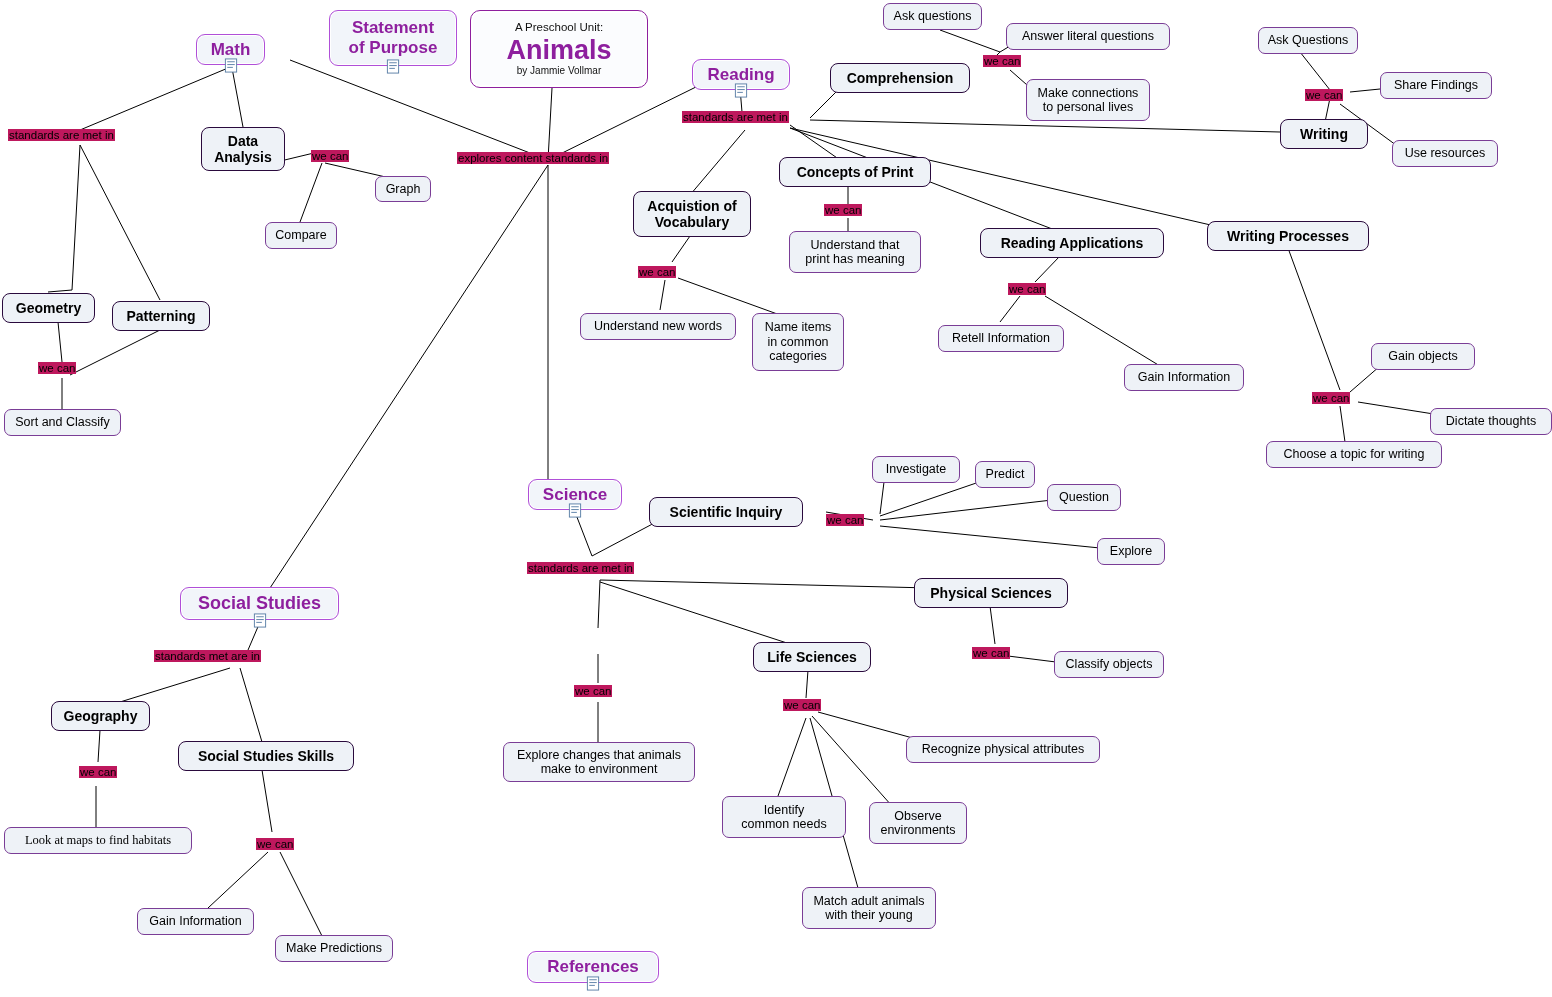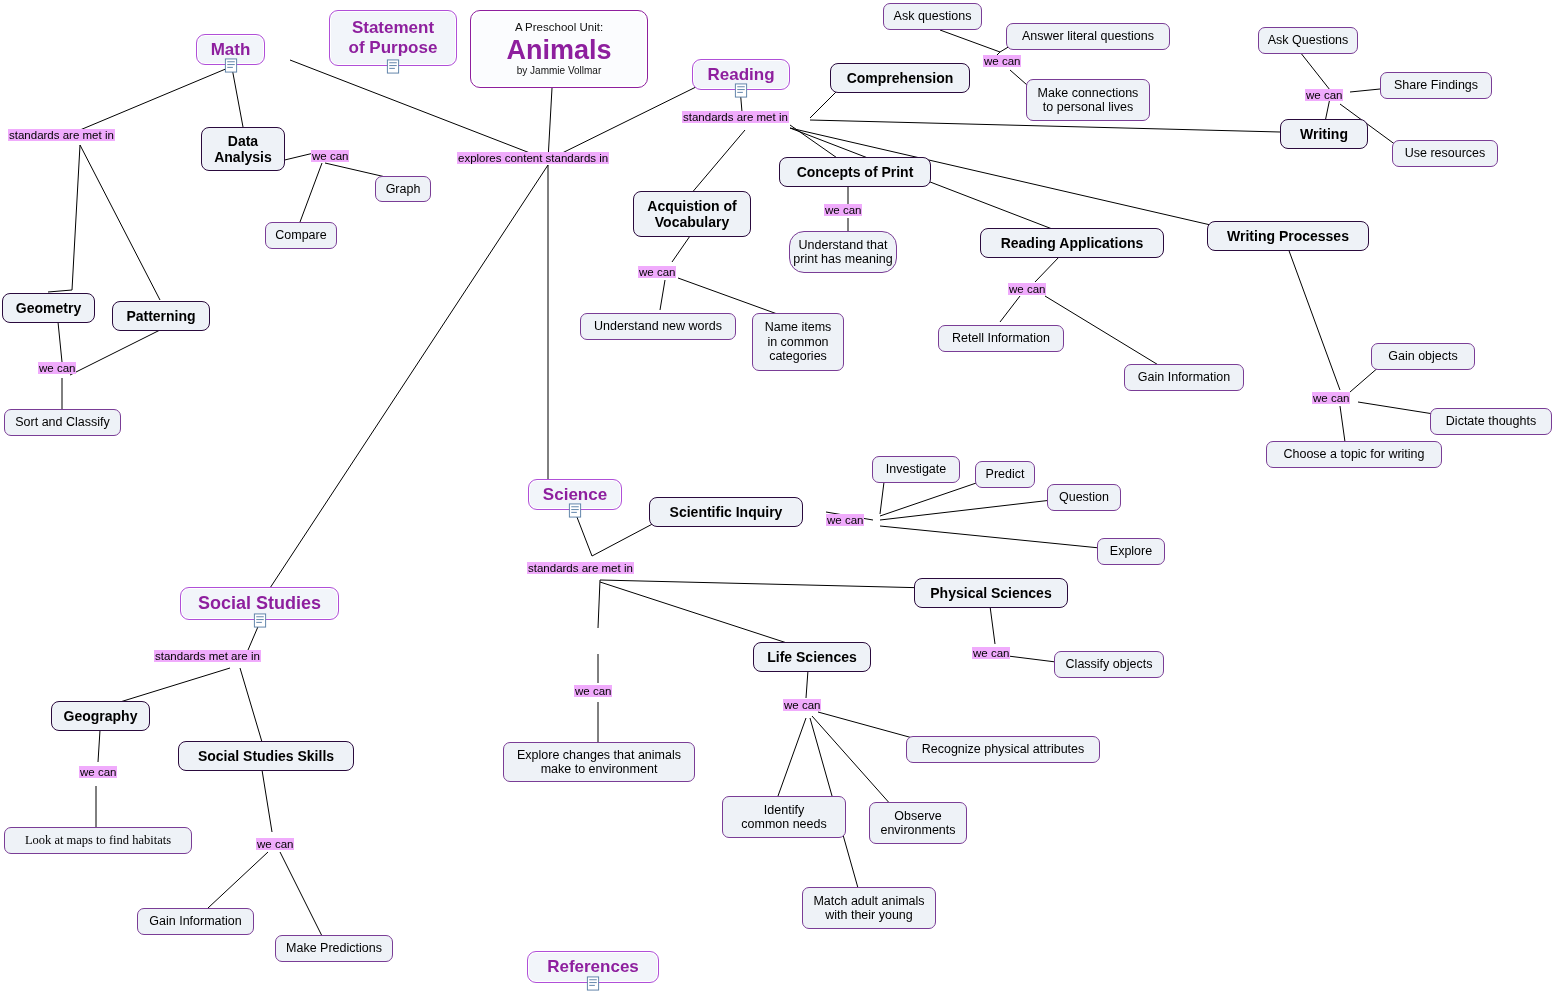--- a/index.html
+++ b/index.html
@@ -110,7 +110,7 @@
     position: absolute;
     font-size: 11.5px;
     color: #000000;
-    background: #f0abfc;
+    background: #be185d;
     white-space: nowrap;
     padding: 0 1px;
   }

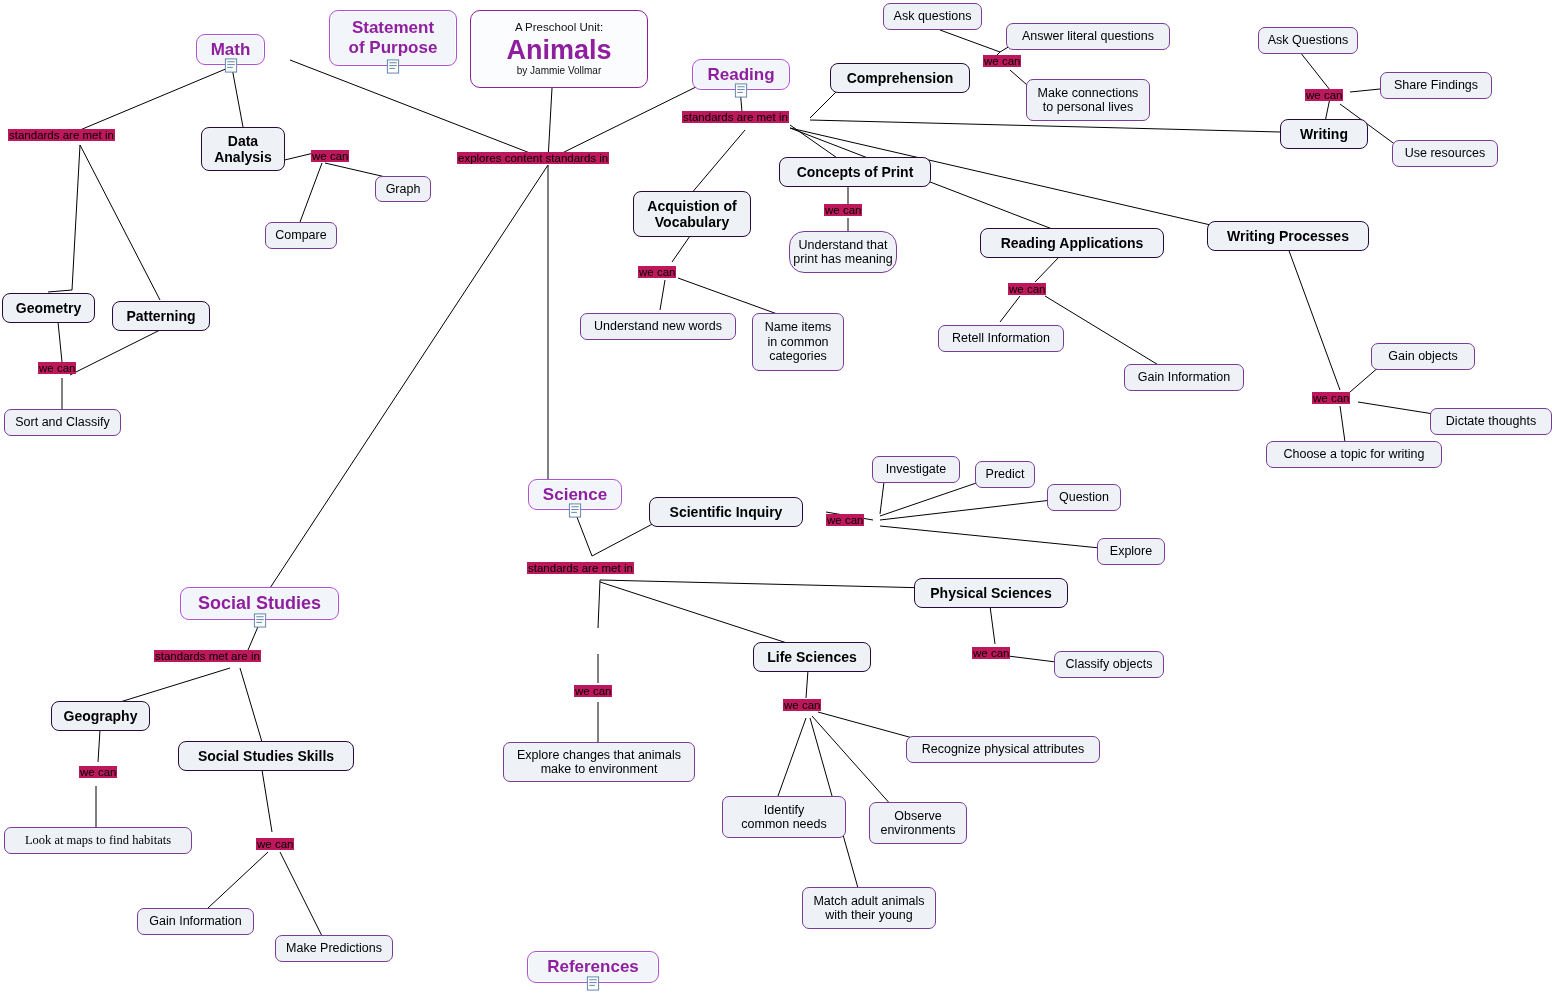--- a/index.html
+++ b/index.html
@@ -319,7 +319,7 @@
   <div class="node leaf" style="left:1380px; top:72px; width:112px; height:27px;"><span>Share Findings</span></div>
   <div class="node leaf" style="left:1392px; top:140px; width:106px; height:27px;"><span>Use resources</span></div>
 
-  <div class="node leaf" style="left:789px; top:231px; width:108px; height:42px;border-radius:15px;"><span>Understand that
+  <div class="node leaf" style="left:789px; top:231px; width:132px; height:42px;"><span>Understand that
 print has meaning</span></div>
 
   <div class="node leaf" style="left:580px; top:313px; width:156px; height:27px;"><span>Understand new words</span></div>

